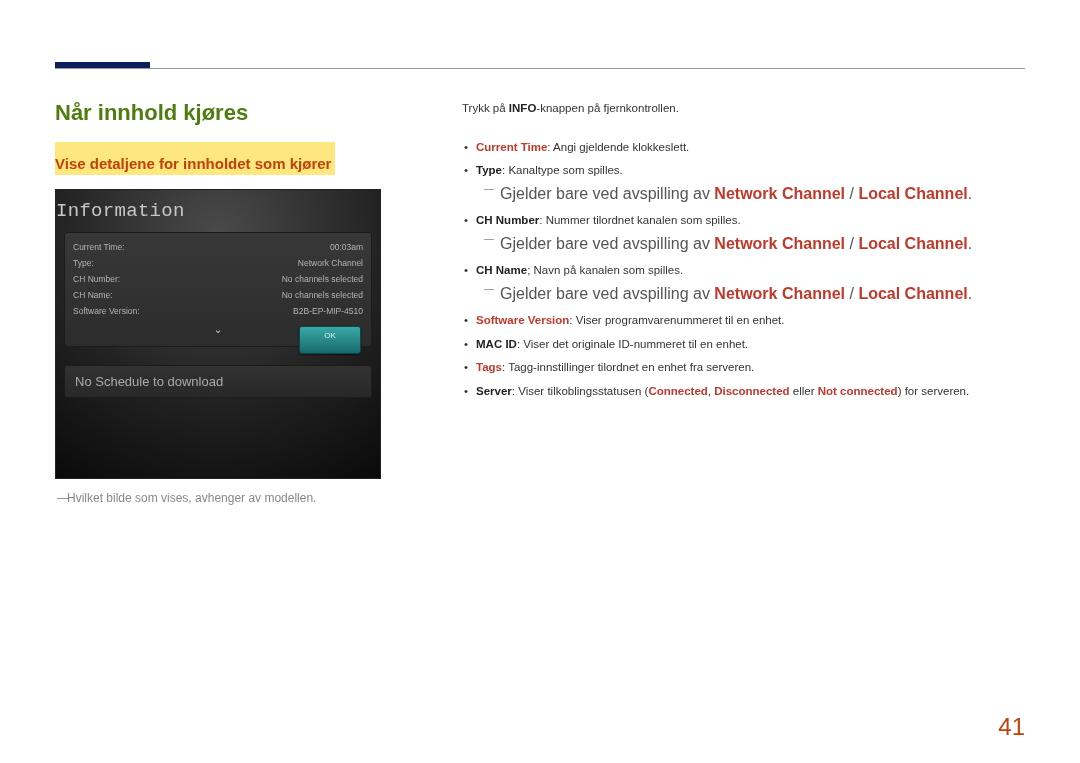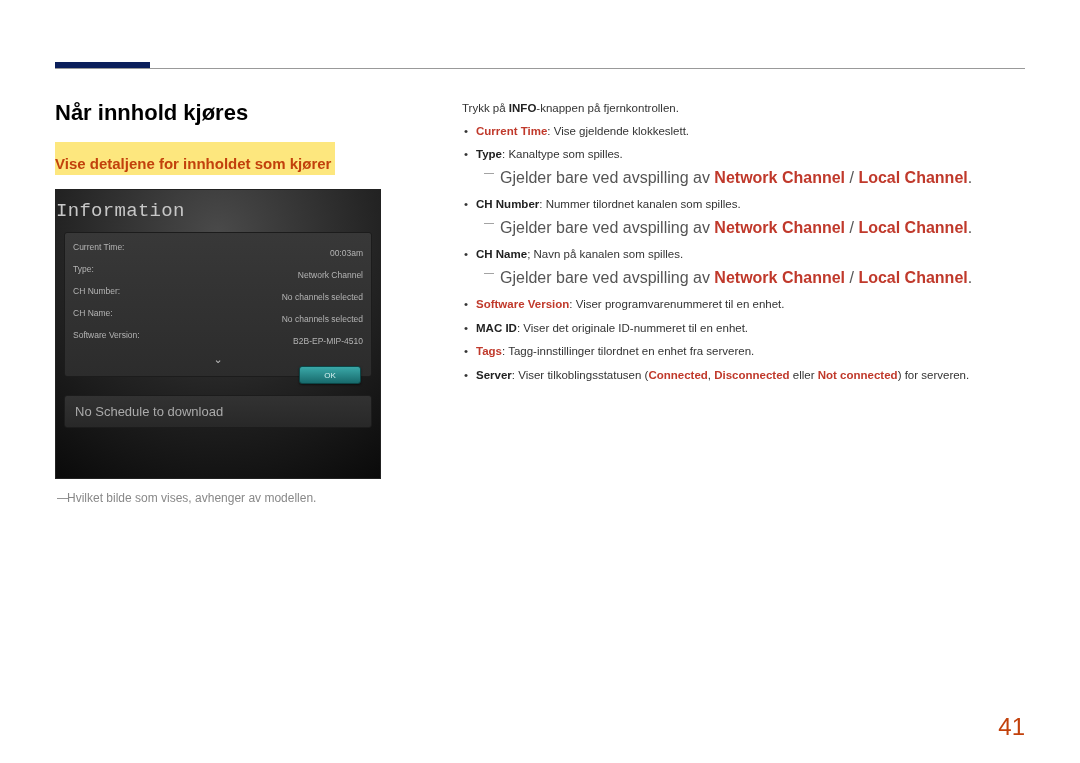--- a/index.html
+++ b/index.html
@@ -37,7 +37,7 @@
   h1 {
     font-size: 22px;
     font-weight: 700;
-    color: #000000;
+    color: #4d7c0f;
     margin-bottom: 16px;
   }
   h2 {

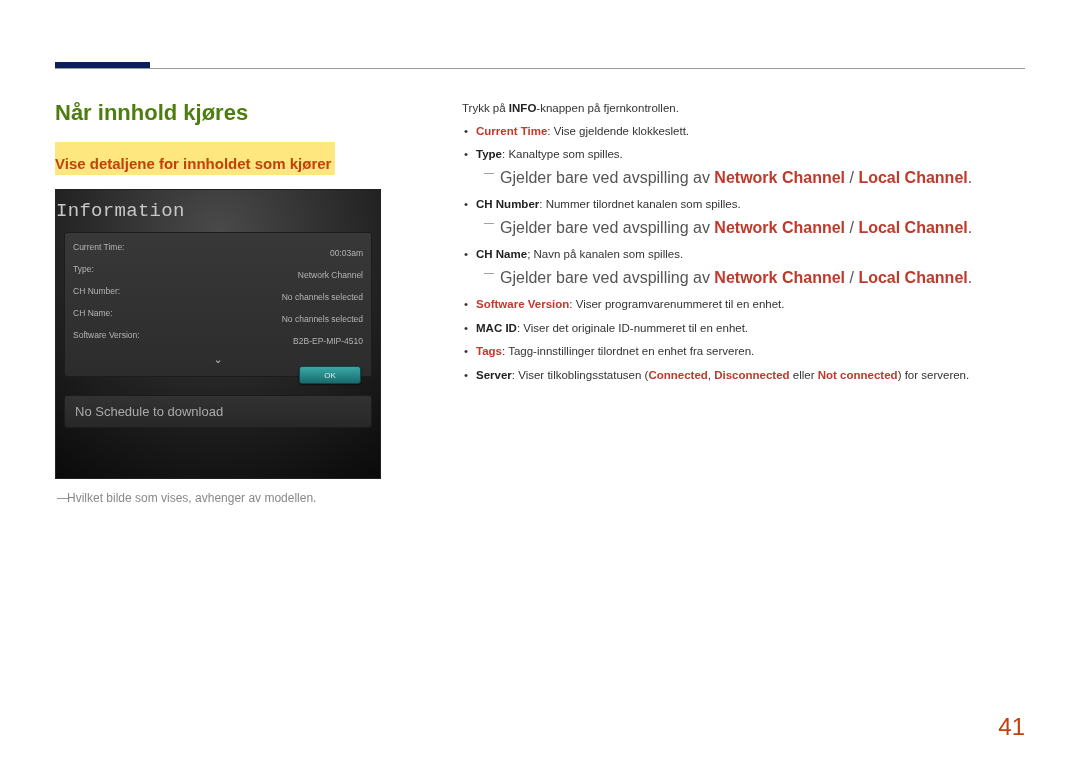--- a/index.html
+++ b/index.html
@@ -115,7 +115,7 @@
   .footnote { font-size: 12px; color:#888; padding-left:2px; }
   .footnote .dash { display:inline-block; width:10px; }
 
-  .intro { margin-bottom:6px; }
+  .intro { margin-bottom:22px; }
   .right-col ul { list-style: none; }
   .right-col li { position:relative; padding-left:14px; margin-bottom:7px; }
   .right-col li::before {

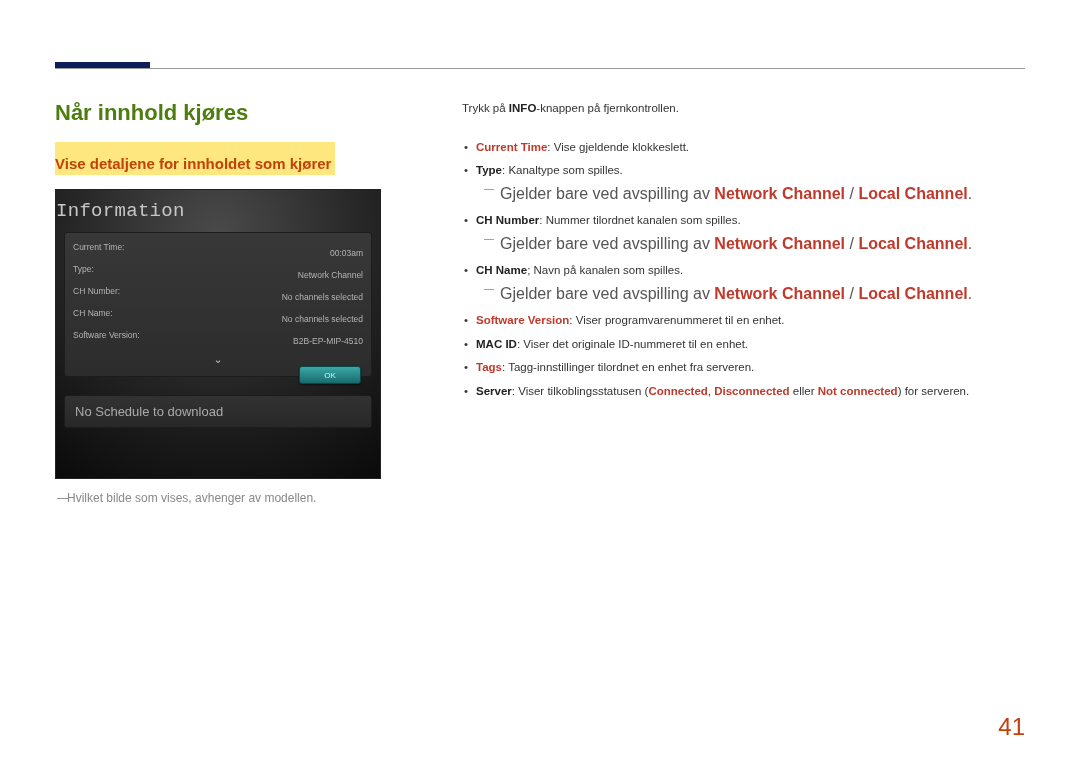--- a/index.html
+++ b/index.html
@@ -200,7 +200,7 @@
       <span>Trykk på </span><span class="b">INFO</span><span>-knappen på fjernkontrollen.</span>
     </p>
     <ul>
-      <li><span class="r">Current Time</span><span>: Vise gjeldende klokkeslett.</span></li>
+      <li><span class="r">Current Time</span><span>: Angi gjeldende klokkeslett.</span></li>
 
       <li><span class="b">Type</span><span>: Kanaltype som spilles.</span>
         <div class="sub"><span>Gjelder bare ved avspilling av </span><span class="r">Network Channel</span><span> / </span><span class="r">Local Channel</span><span>.</span></div>

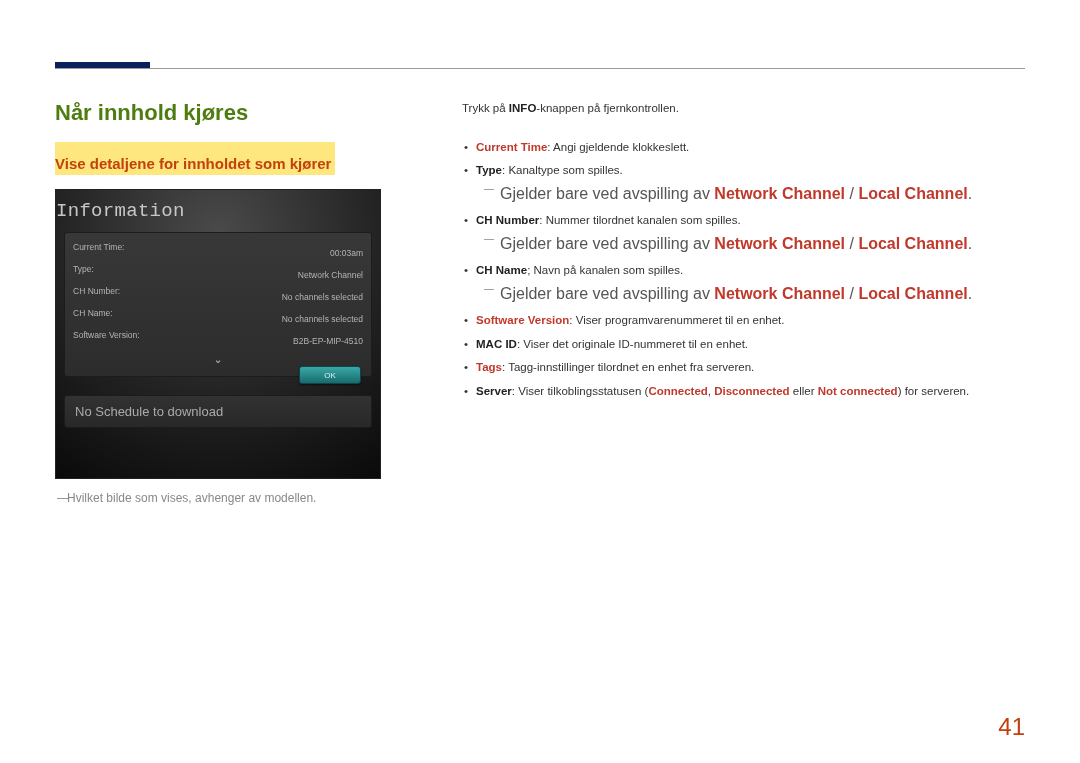--- a/index.html
+++ b/index.html
@@ -80,7 +80,7 @@
   }
   .info-row { display:flex; justify-content:space-between; padding:3px 0; }
   .info-row .lbl { color:#b4b4b4; }
-  .info-row .val { color:#b4b4b4;margin-top:6px; }
+  .info-row .val { color:#b4b4b4; }
   .arrow-down {
     text-align:center;
     font-size:11px;

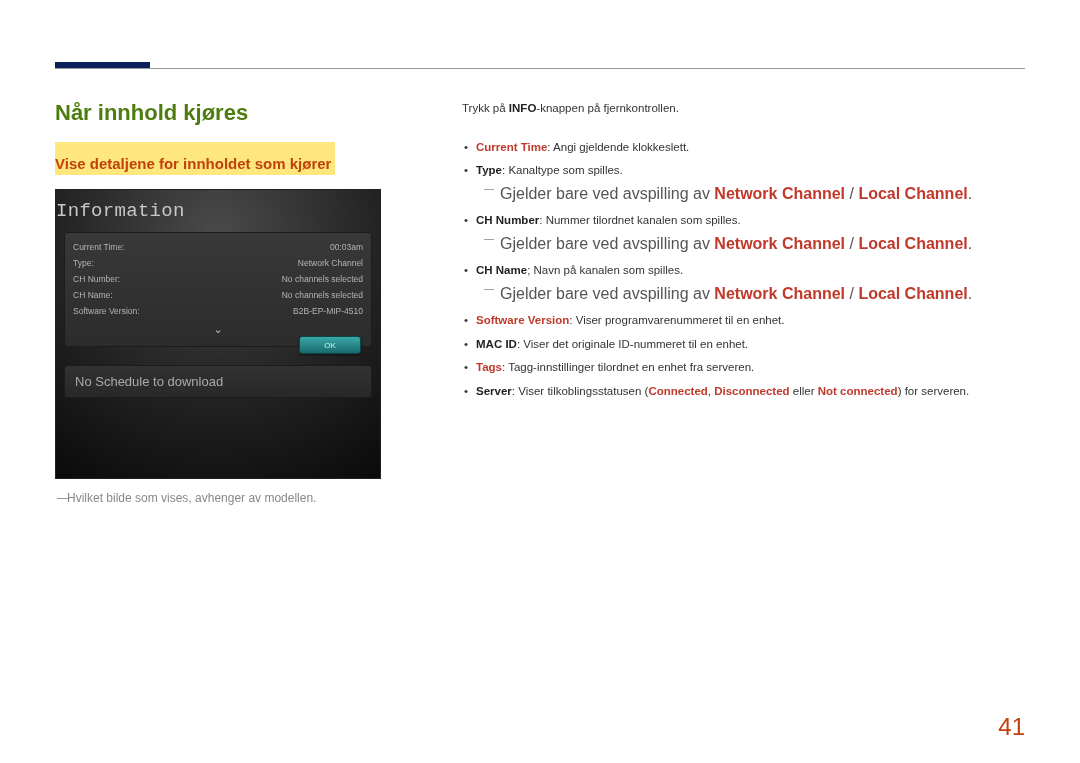--- a/index.html
+++ b/index.html
@@ -92,7 +92,7 @@
     right:10px;
     bottom:-8px;
     width:62px;
-    height:18px;
+    height:28px;
     background: linear-gradient(#3aa8a8,#186a6c);
     border:1px solid #0c4647;
     border-radius:3px;

